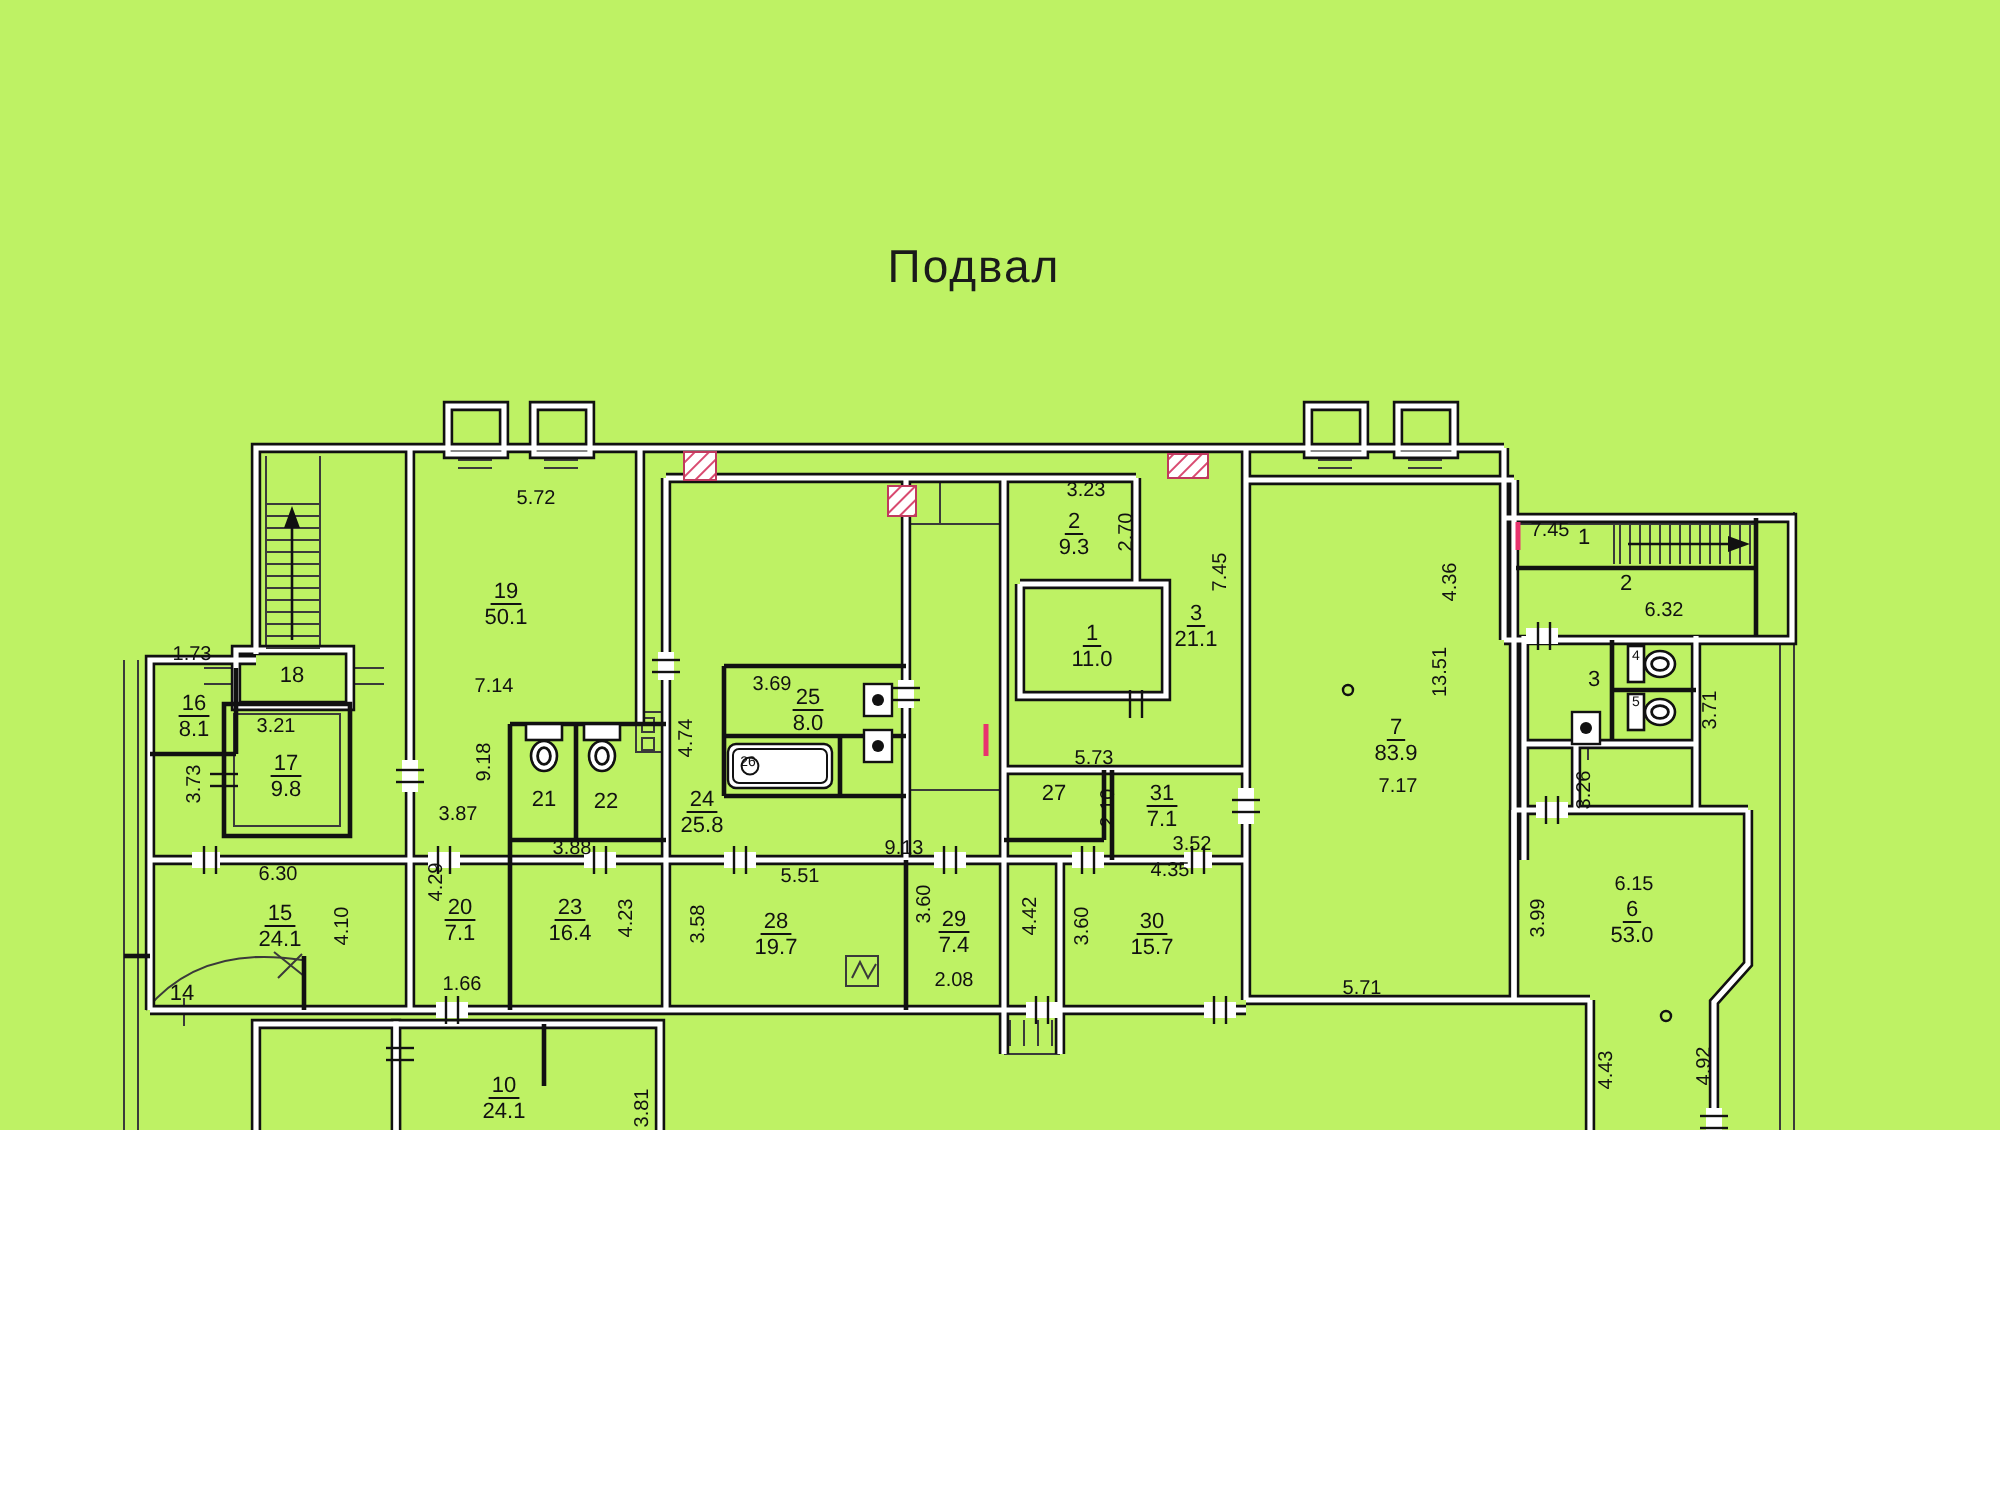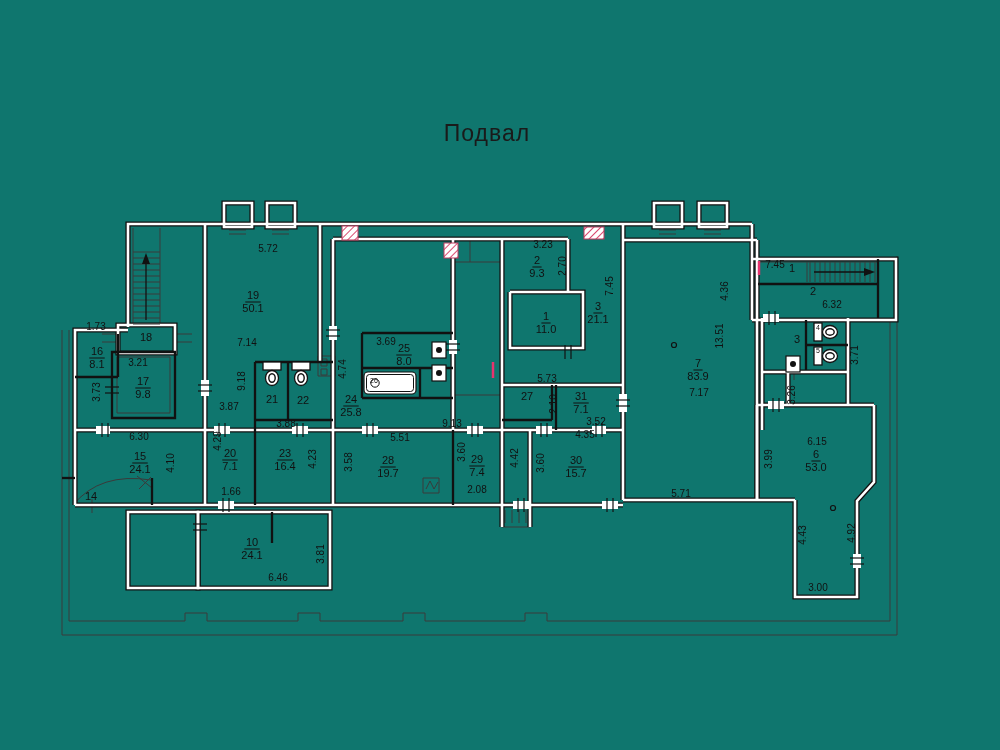--- a/index.html
+++ b/index.html
@@ -3,7 +3,7 @@
 <meta charset="utf-8">
 <style>
   html,body{margin:0;padding:0;background:#ffffff;}
-  #stage{position:relative;width:1000px;height:750px;background:#0f766e;overflow:hidden;
+  #stage{position:relative;width:1000px;height:565px;background:#bef264;overflow:hidden;
          font-family:"Liberation Sans",sans-serif;}
   #title{position:absolute;top:120px;left:0;width:974px;text-align:center;
          font-size:23px;color:#1a1a1a;letter-spacing:1px;}

